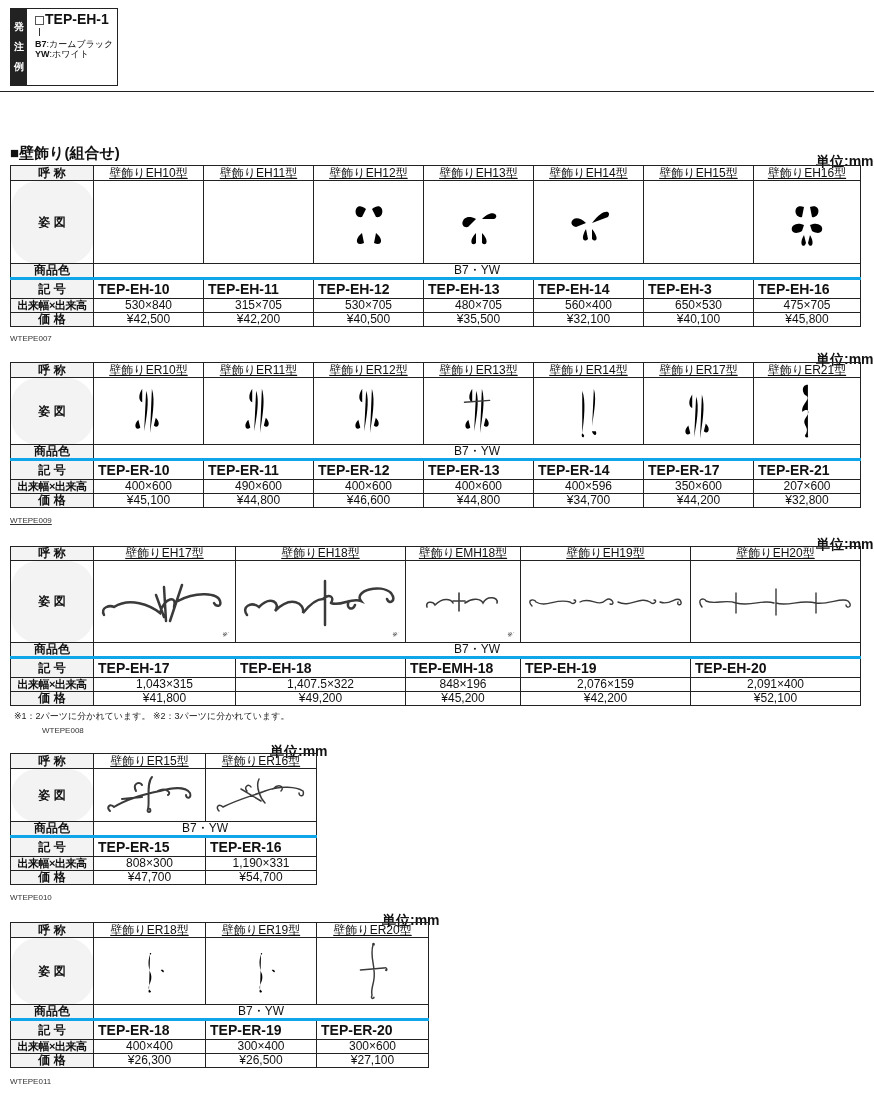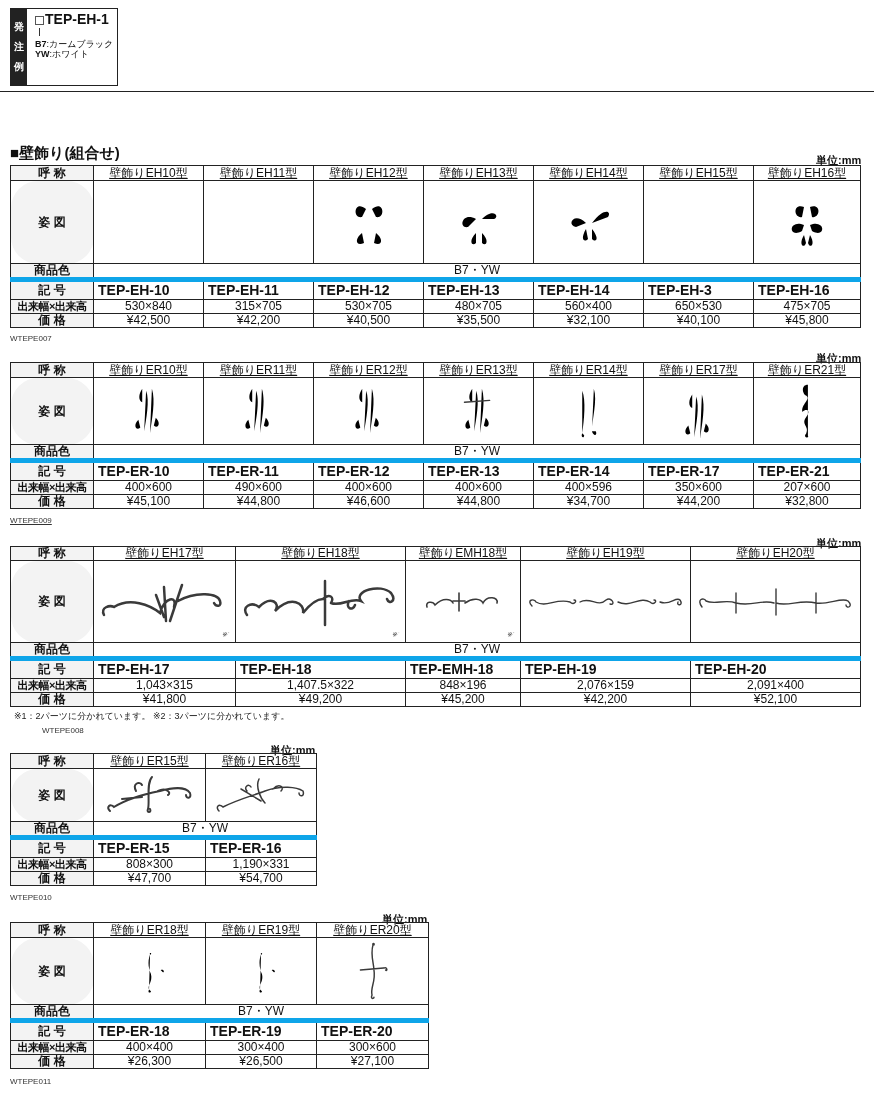--- a/index.html
+++ b/index.html
@@ -13,7 +13,7 @@
   .order-line b { font-weight: bold; }
   .rule { position: absolute; left: 0; top: 91px; width: 874px; height: 1px; background: #222; }
   .section-title { position: absolute; left: 10px; top: 144px; font-size: 15px; font-weight: bold; }
-  .unit { position: absolute; font-size: 11px; font-weight: bold; }
+  .unit { position: absolute; font-size: 14px; font-weight: bold; }
   table.spec { position: absolute; border-collapse: collapse; table-layout: fixed; }
   table.spec td { border: 1px solid #222; text-align: center; font-size: 12px; line-height: 13px; padding: 0; overflow: hidden; white-space: nowrap; }
   table.spec td.lbl { background: #f3f3f3; font-weight: bold; font-size: 12px; }

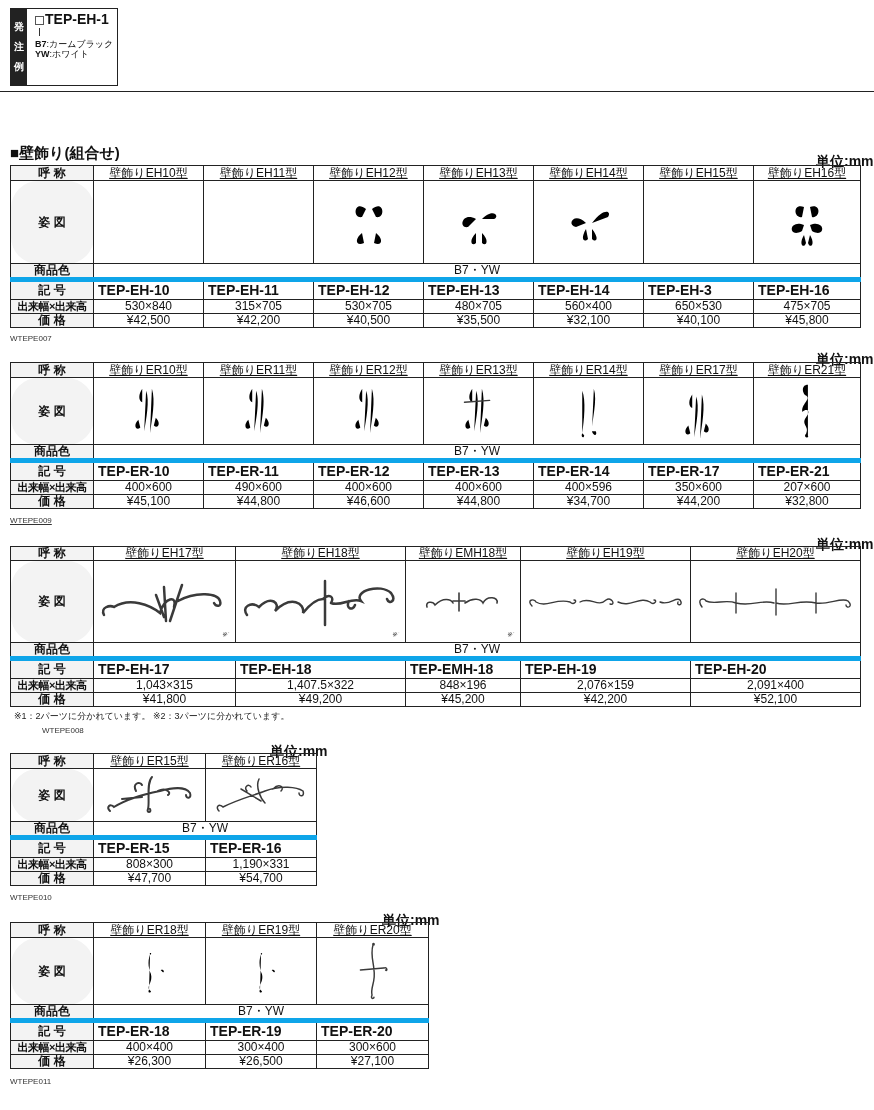--- a/index.html
+++ b/index.html
@@ -20,7 +20,7 @@
   table.spec td.lbl.small { font-size: 11px; letter-spacing: -0.5px; }
   table.spec td.name { text-decoration: underline; font-size: 12px; }
   table.spec tr.r-img td { position: relative; border-radius: 27px; }
-  table.spec tr.r-code td { font-weight: bold; font-size: 14px; text-align: left; padding-left: 4px; border-top: 5px solid #0ea5e9; }
+  table.spec tr.r-code td { font-weight: bold; font-size: 14px; text-align: left; padding-left: 4px; border-top: 3px solid #0ea5e9; }
   table.spec tr.r-code td.lbl { text-align: center; padding-left: 0; font-size: 12px; }
   .note-mark { position: absolute; right: 3px; bottom: 1px; font-size: 7px; color: #333; }
   .footnote { position: absolute; font-size: 9px; color: #222; }

